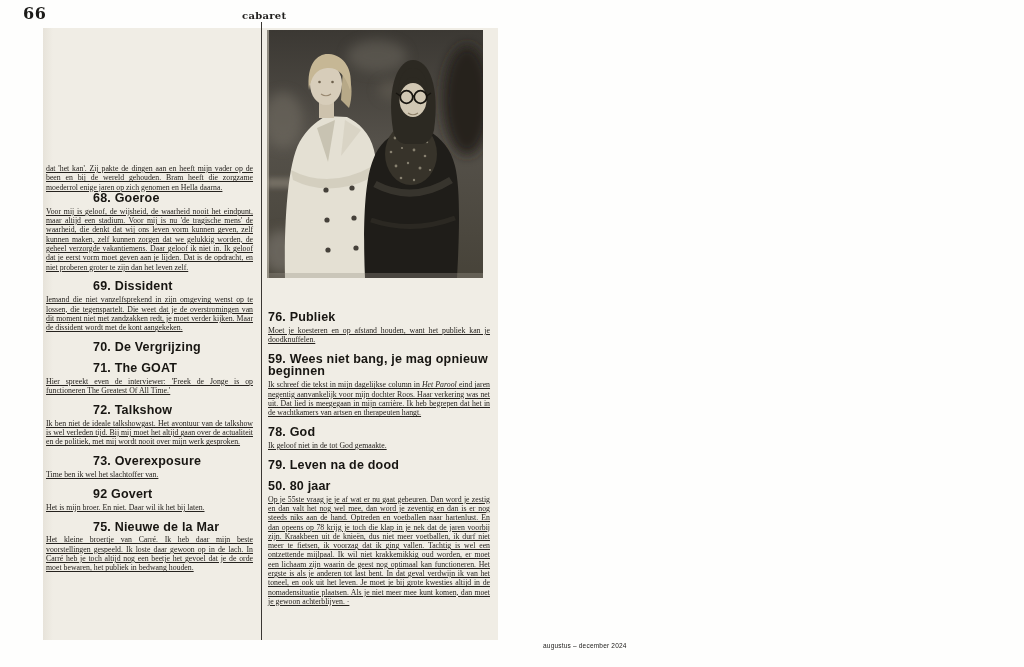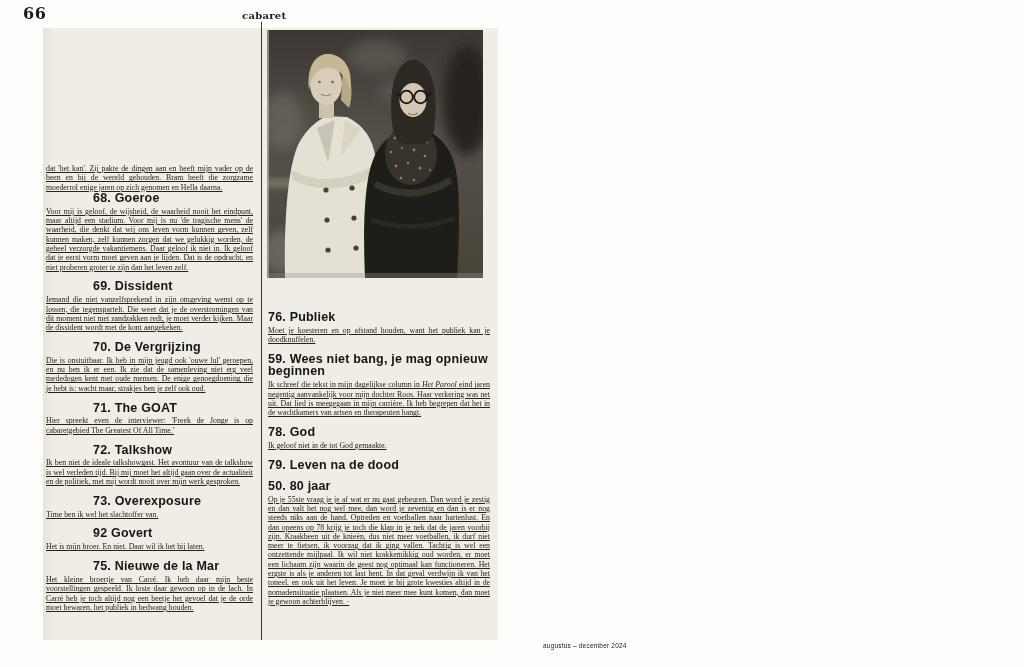--- a/index.html
+++ b/index.html
@@ -157,7 +157,6 @@
 
   <section class="article-section">
     <h3 class="sec-heading">70. De Vergrijzing</h3>
-    <p class="body">Die is onstuitbaar. Ik heb in mijn jeugd ook 'ouwe lul' geroepen, en nu ben ik er een. Ik zie dat de samenleving niet erg veel mededogen kent met oude mensen. De enige genoegdoening die je hebt is: wacht maar, strakjes ben je zelf ook oud.</p>
   </section>
 
   <section class="article-section">

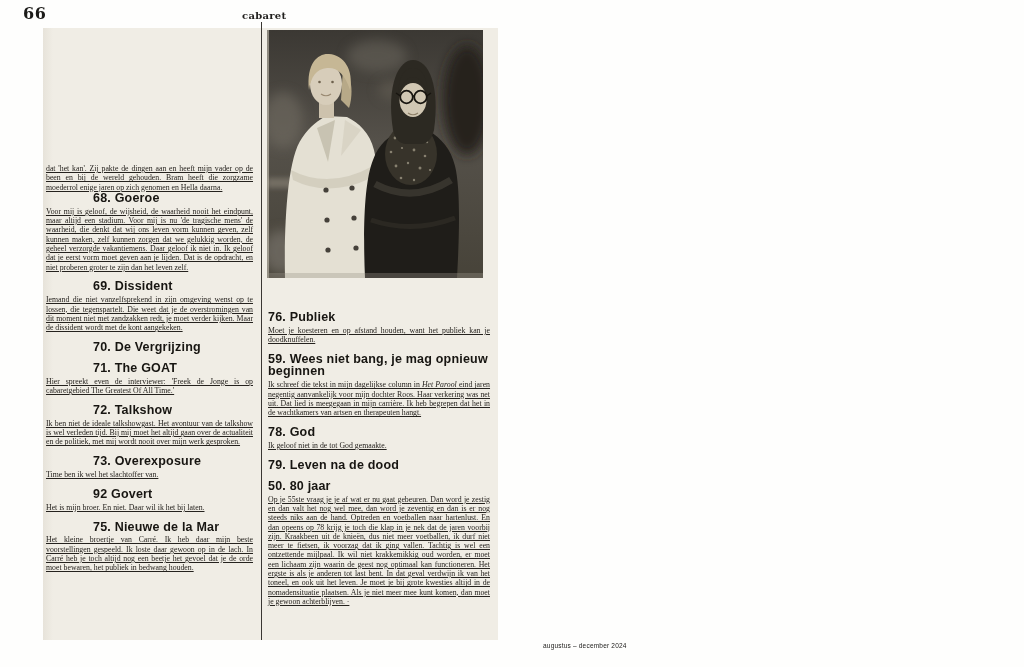--- a/index.html
+++ b/index.html
@@ -161,7 +161,7 @@
 
   <section class="article-section">
     <h3 class="sec-heading">71. The GOAT</h3>
-    <p class="body">Hier spreekt even de interviewer: 'Freek de Jonge is op cabaretgebied The Greatest Of All Time.'</p>
+    <p class="body">Hier spreekt even de interviewer: 'Freek de Jonge is op functioneren The Greatest Of All Time.'</p>
   </section>
 
   <section class="article-section">

